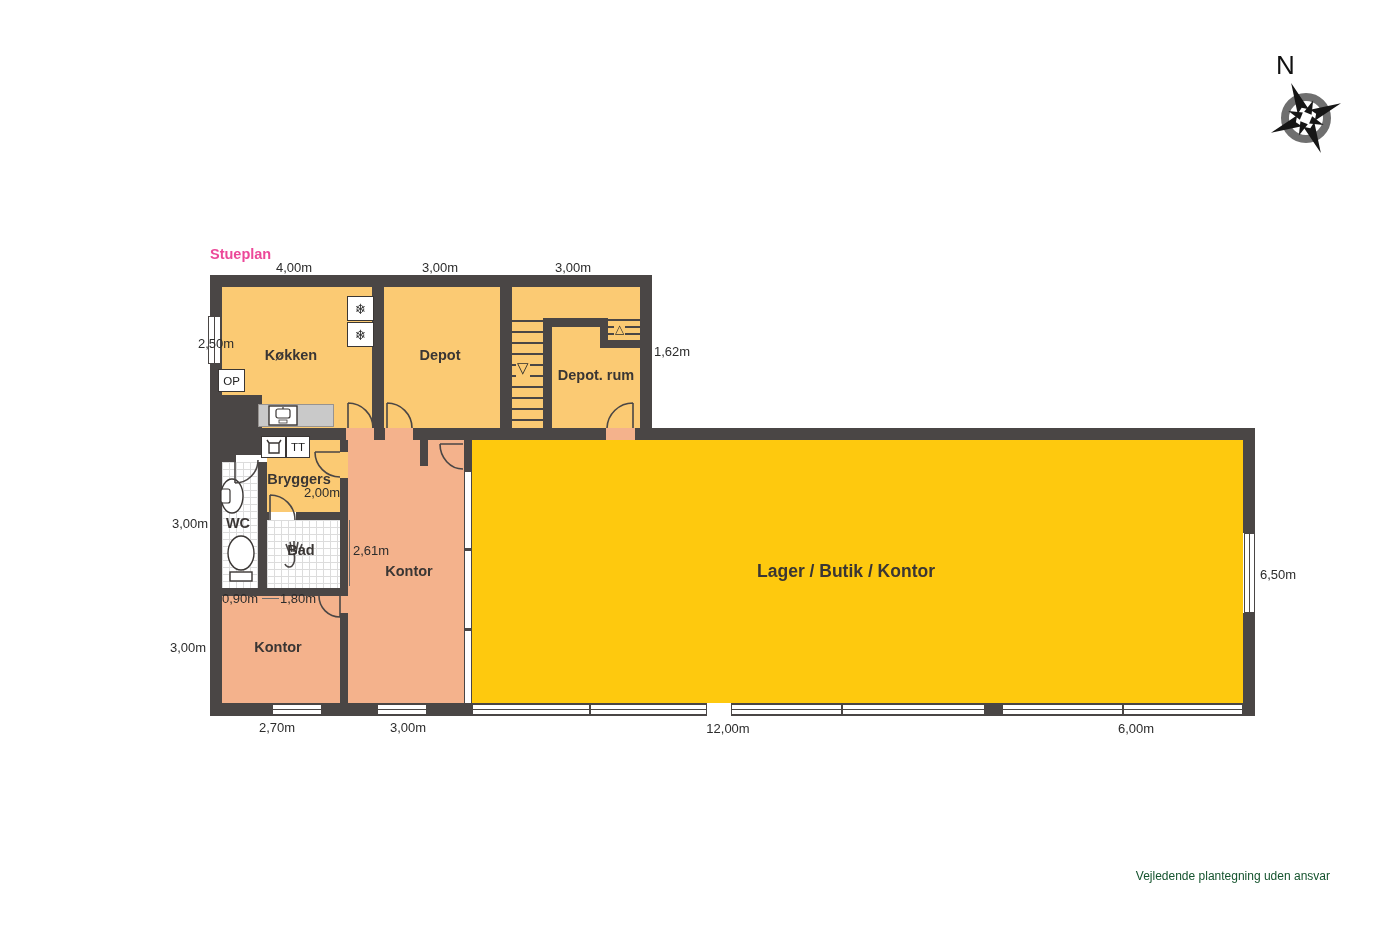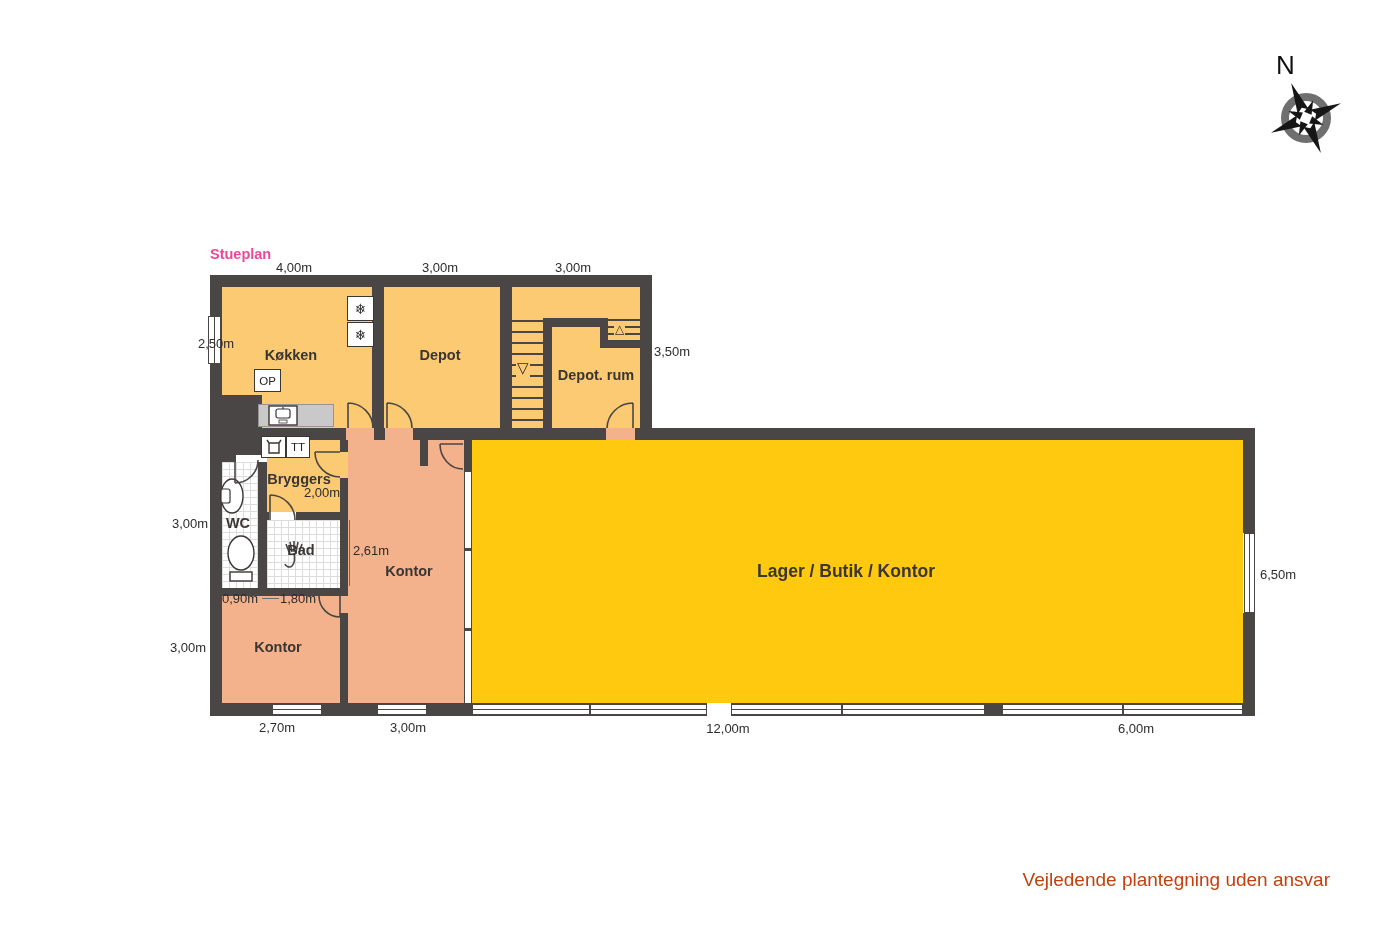--- a/index.html
+++ b/index.html
@@ -208,7 +208,7 @@
   <span class="dim" style="left:185px;top:343px;margin-left:31px;">2,50m</span>
   <span class="dim" style="left:190px;top:523px;">3,00m</span>
   <span class="dim" style="left:188px;top:647px;">3,00m</span>
-  <span class="dim" style="left:672px;top:351px;">3,50m</span>
+  <span class="dim" style="left:672px;top:351px;">1,62m</span>
   <span class="dim" style="left:1278px;top:574px;">6,50m</span>
   <span class="dim" style="left:277px;top:727px;">2,70m</span>
   <span class="dim" style="left:408px;top:727px;">3,00m</span>

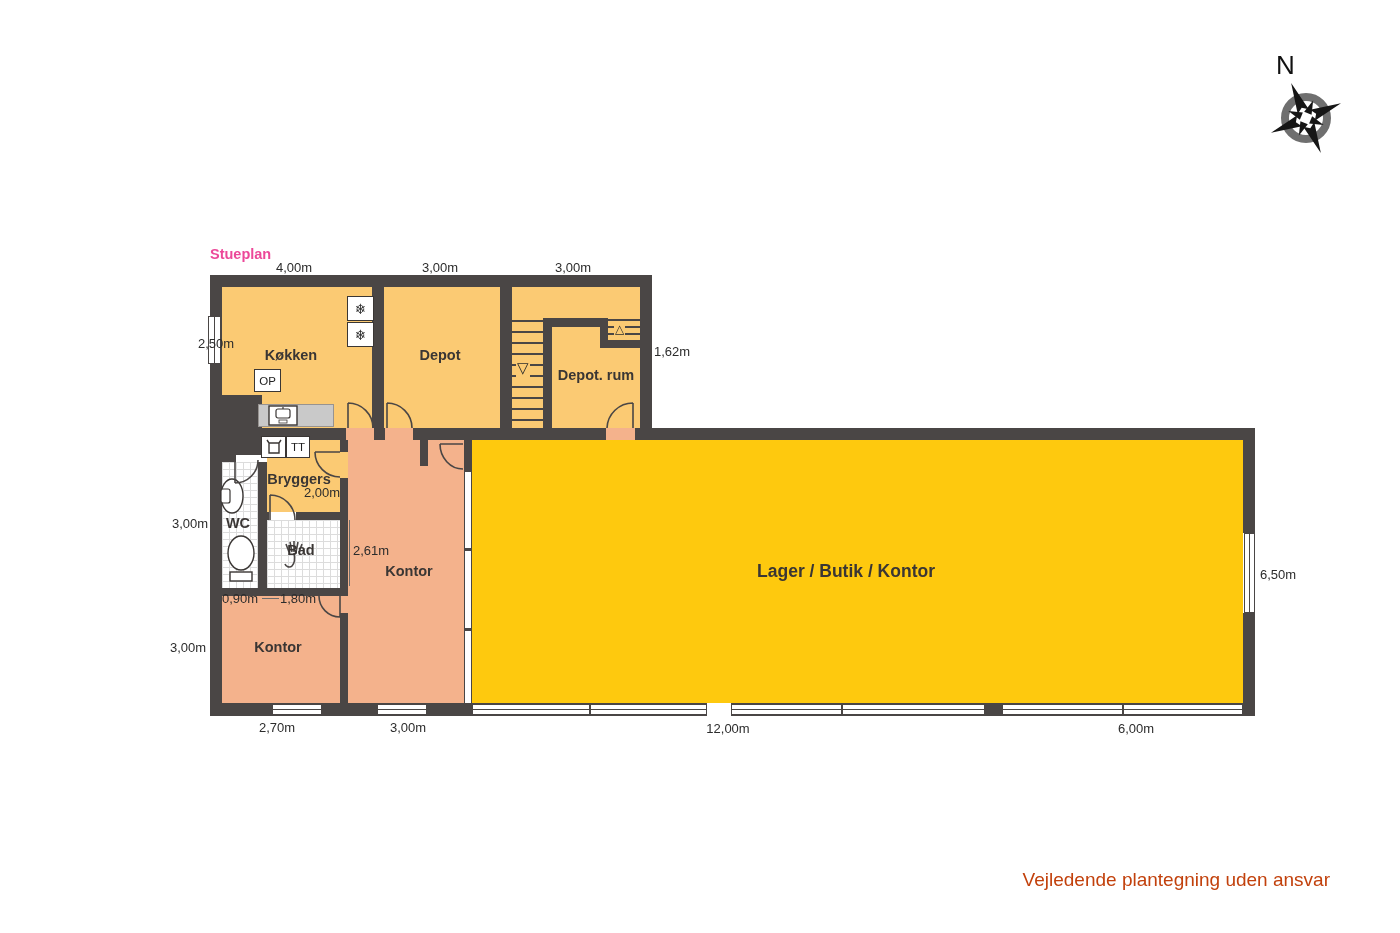--- a/index.html
+++ b/index.html
@@ -128,7 +128,7 @@
   <div class="box sym" style="left:347px;top:296px;width:27px;height:25px;font-size:14px;">❄</div>
   <div class="box sym" style="left:347px;top:322px;width:27px;height:25px;font-size:14px;">❄</div>
 
-  <div class="box" style="left:218px;top:369px;width:27px;height:23px;margin-left:36px;">
+  <div class="box" style="left:218px;top:369px;width:27px;height:23px;">
     <span>OP</span>
   </div>
 

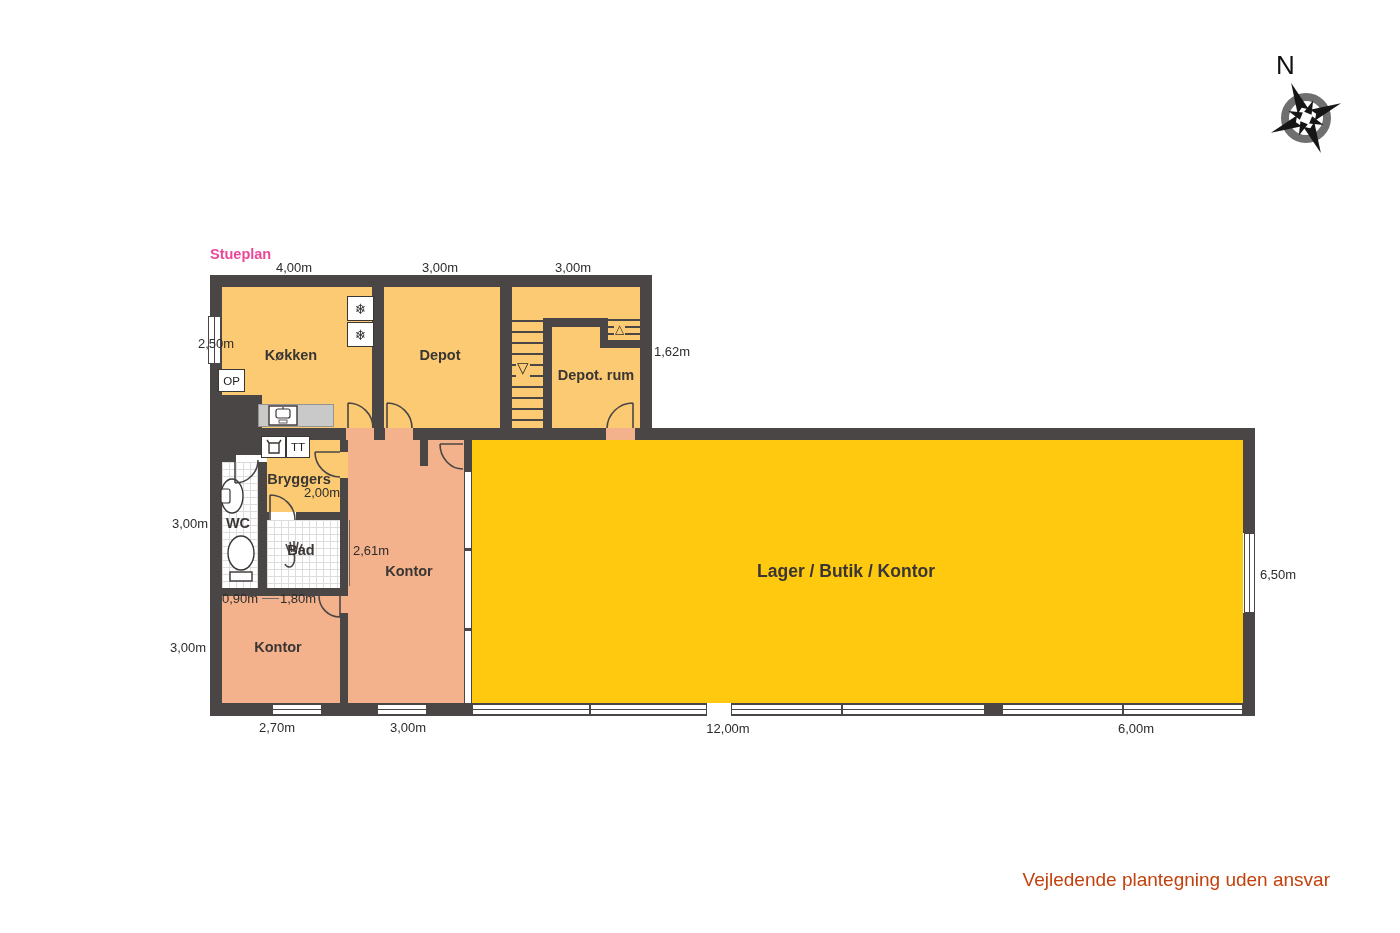--- a/index.html
+++ b/index.html
@@ -20,7 +20,7 @@
   .dim{position:absolute;transform:translate(-50%,-50%);font-size:13px;
        color:#2c2c2c;white-space:nowrap;}
   .title{position:absolute;font-weight:bold;font-size:14.5px;color:#ec4899;}
-  .note{position:absolute;font-size:19px;color:#c2410c;}
+  .note{position:absolute;font-size:12px;color:#14532d;}
   .win-h{position:absolute;background:#fff;border:1px solid #4a4645;box-sizing:border-box;}
   .win-h::after{content:"";position:absolute;left:0;right:0;top:50%;height:1px;
                 margin-top:-0.5px;background:#4a4645;}

